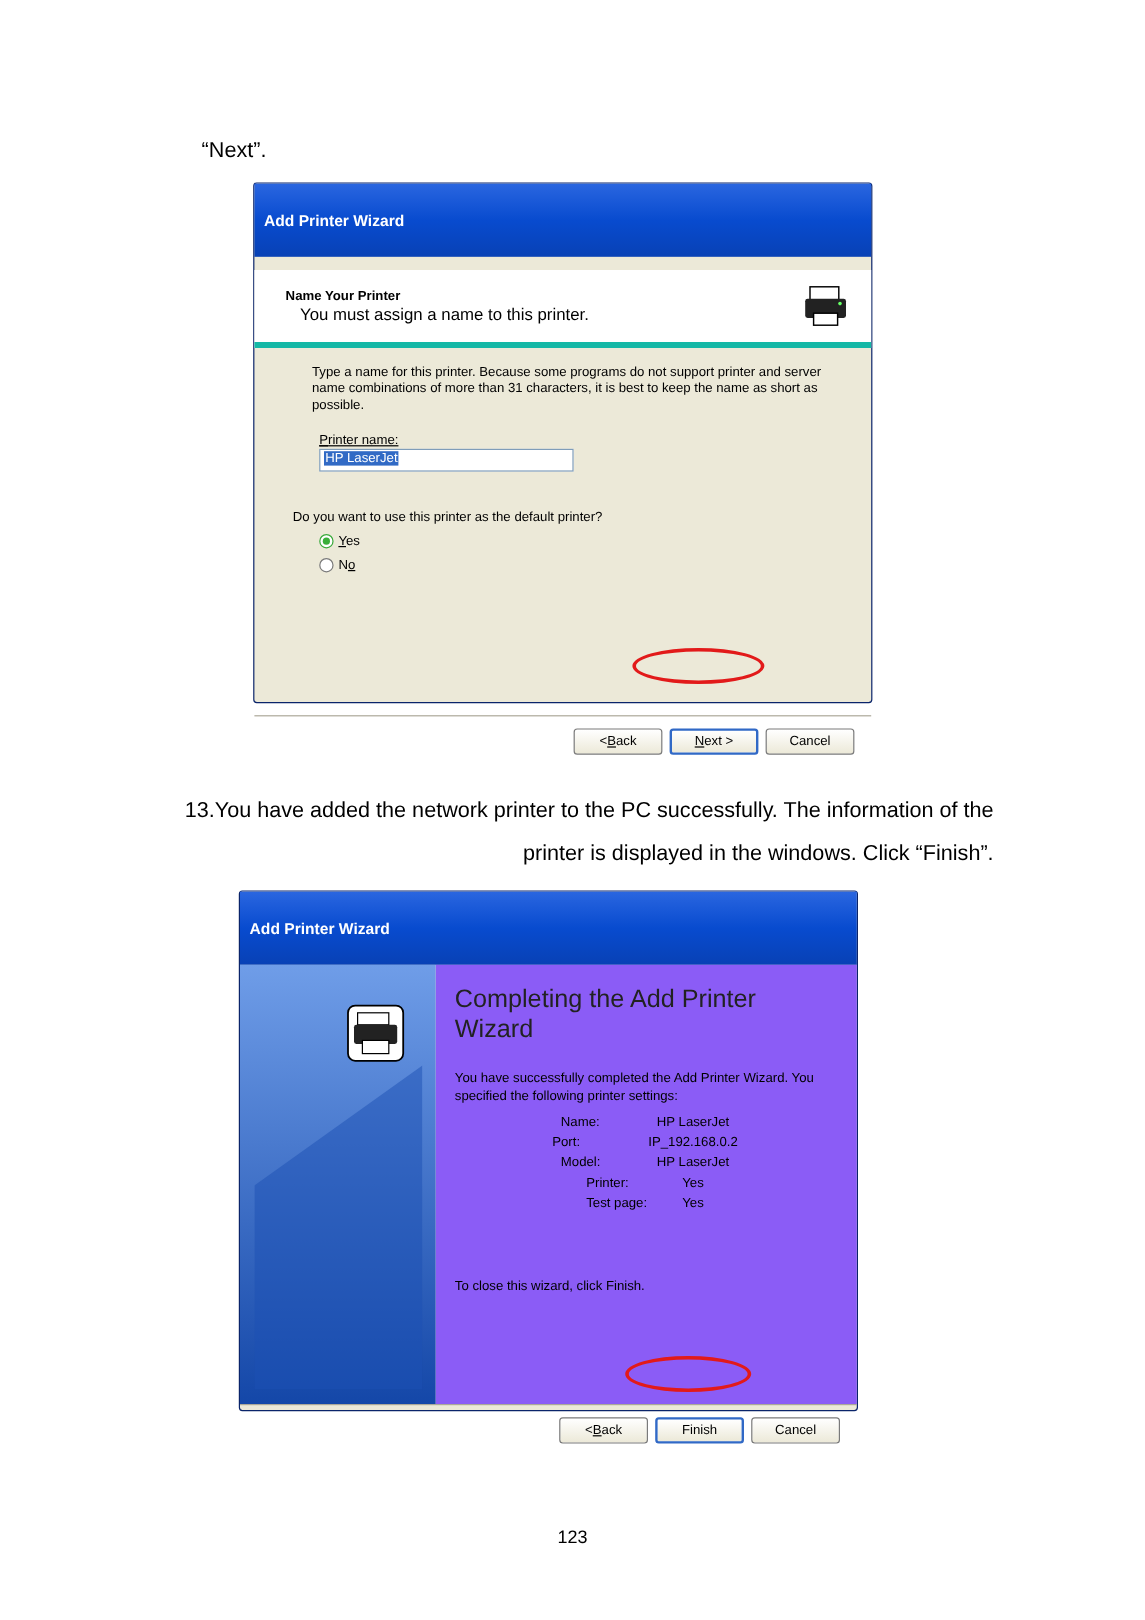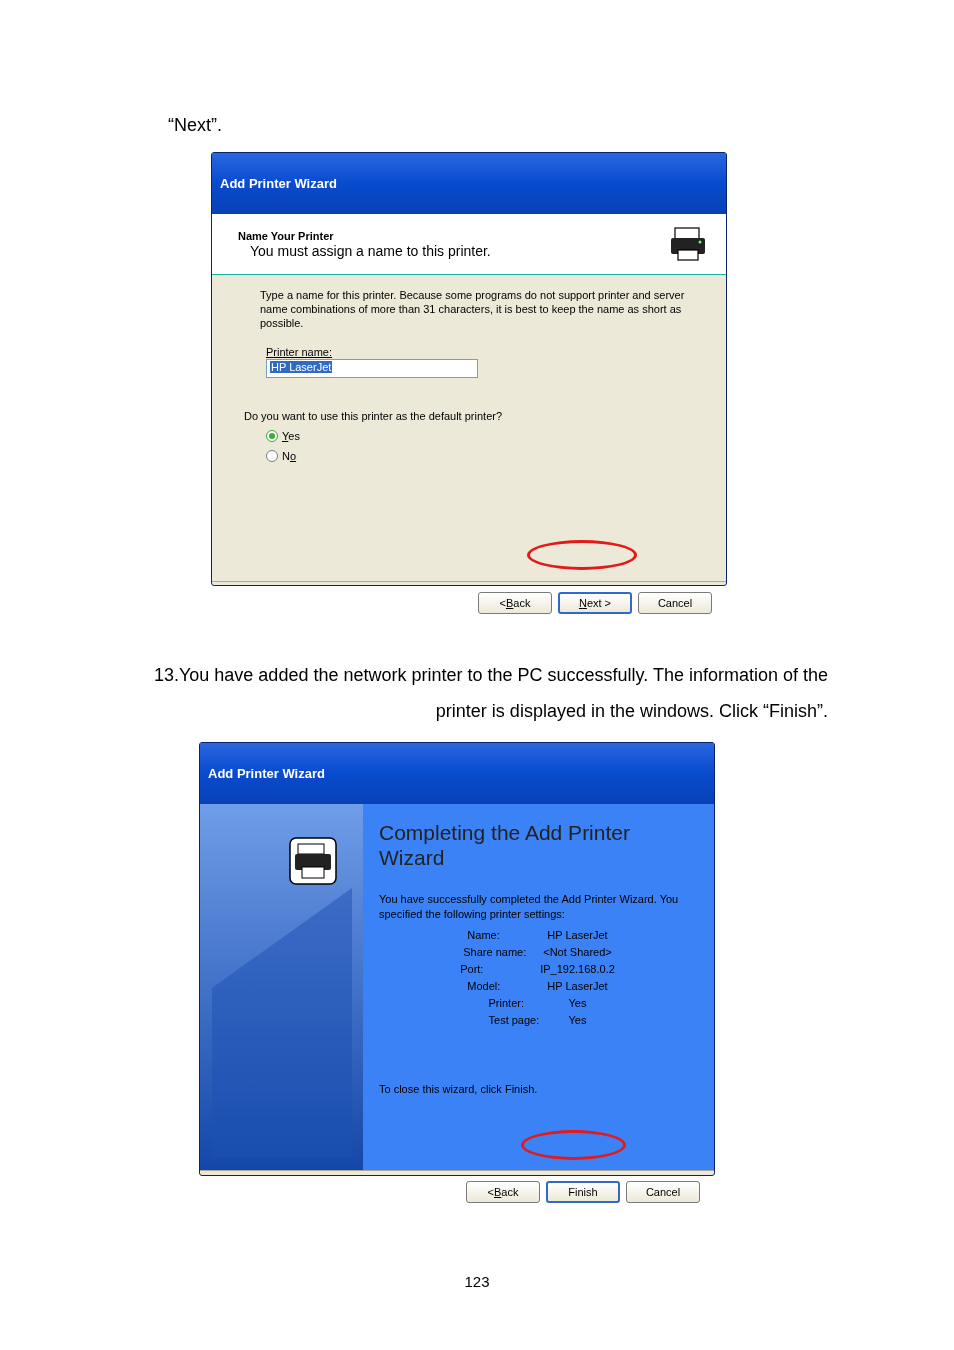--- a/index.html
+++ b/index.html
@@ -43,10 +43,11 @@
   .header-band {
     background: #fff;
     padding: 10px 18px 10px 26px;
-    border-bottom: 1px solid #14b8a6;
+    border-bottom: 5px solid #14b8a6;
     display: flex;
     justify-content: space-between;
     align-items: center;
+    margin-top: 11px;
   }
   .header-txt { }
   .header-title { font-weight: bold; font-size: 11px; }

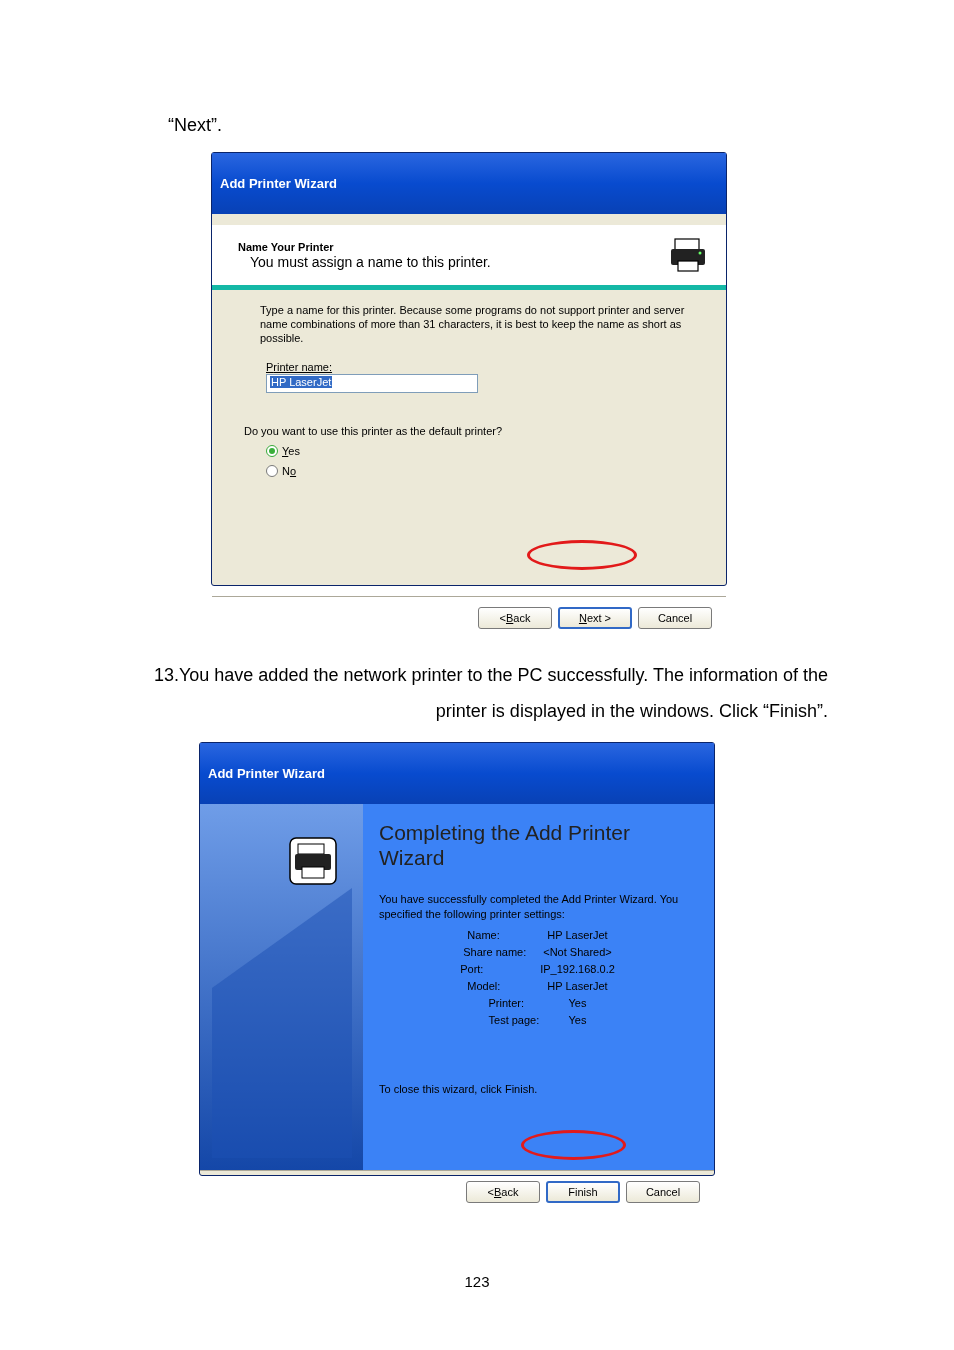--- a/index.html
+++ b/index.html
@@ -121,7 +121,7 @@
     position: relative;
   }
   .d2-side svg { position: absolute; left: 12px; top: 14px; }
-  .d2-main { flex: 1; background: #3b82f6; padding: 16px 18px 10px 16px; }
+  .d2-main { flex: 1; background: #8b5cf6; padding: 16px 18px 10px 16px; }
   .d2-h { font-family: Arial, sans-serif; font-size: 21px; color: #222; line-height: 1.2; }
   .d2-p { font-size: 11px; margin-top: 22px; line-height: 1.3; }
   .d2-tbl { margin-top: 6px; font-size: 11px; }

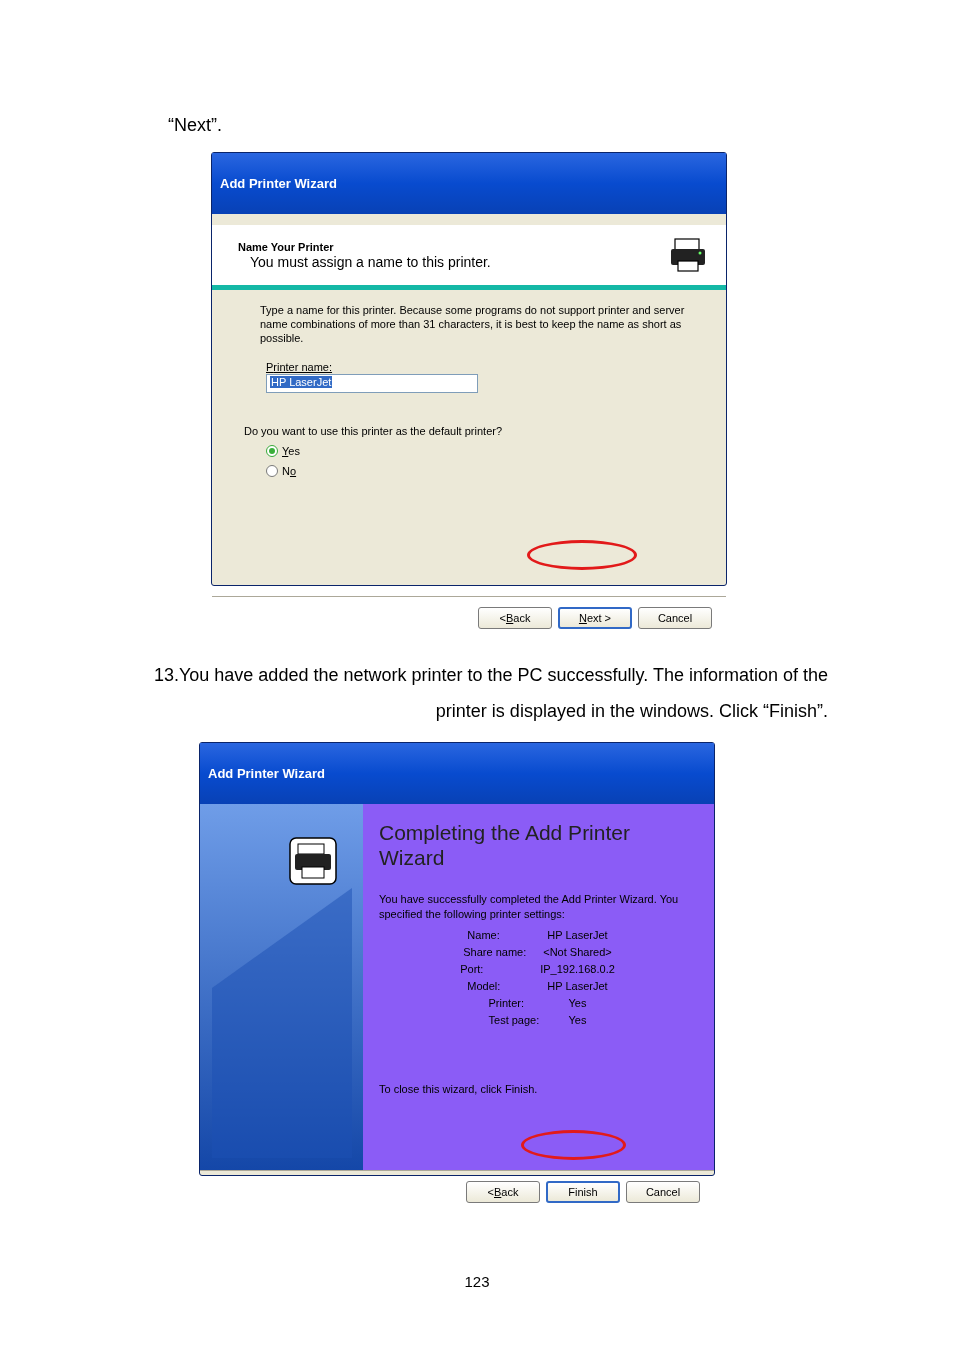--- a/index.html
+++ b/index.html
@@ -208,10 +208,6 @@
             <span>HP LaserJet</span>
           </div>
         <div>
-            <span class="k">Share name:</span>
-            <span>&lt;Not Shared&gt;</span>
-          </div>
-        <div>
             <span class="k">Port:</span>
             <span>IP_192.168.0.2</span>
           </div>

